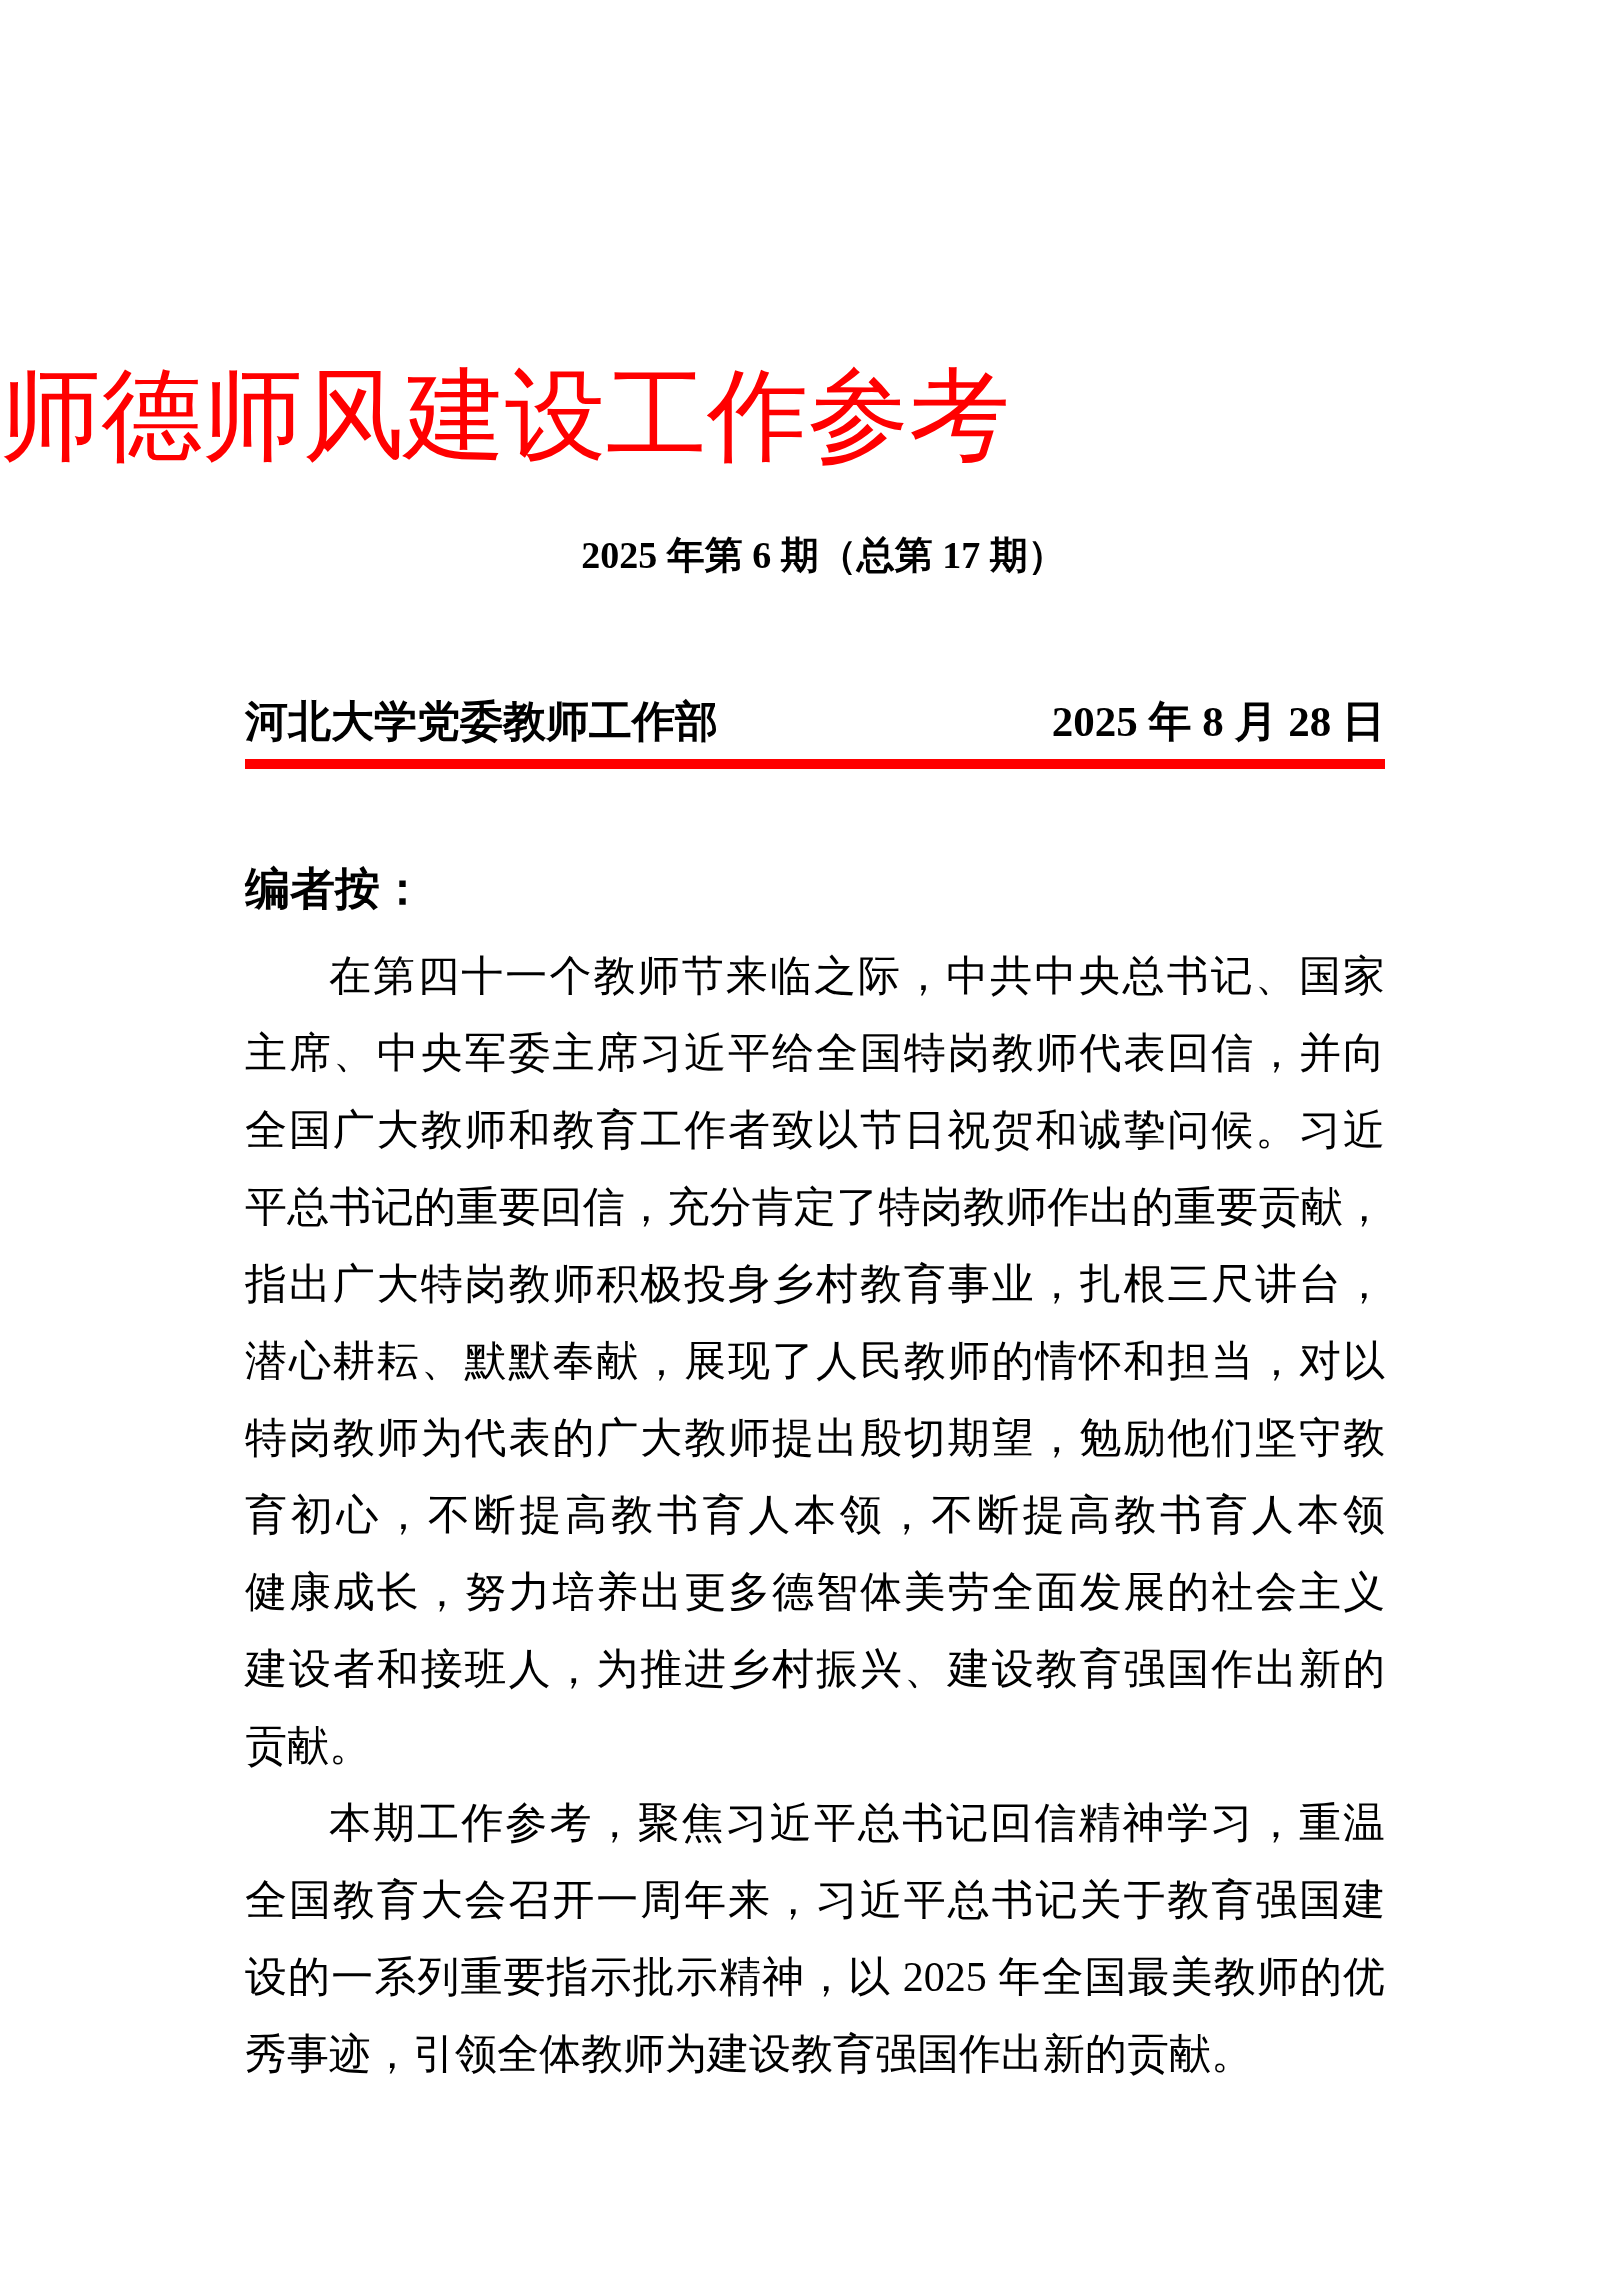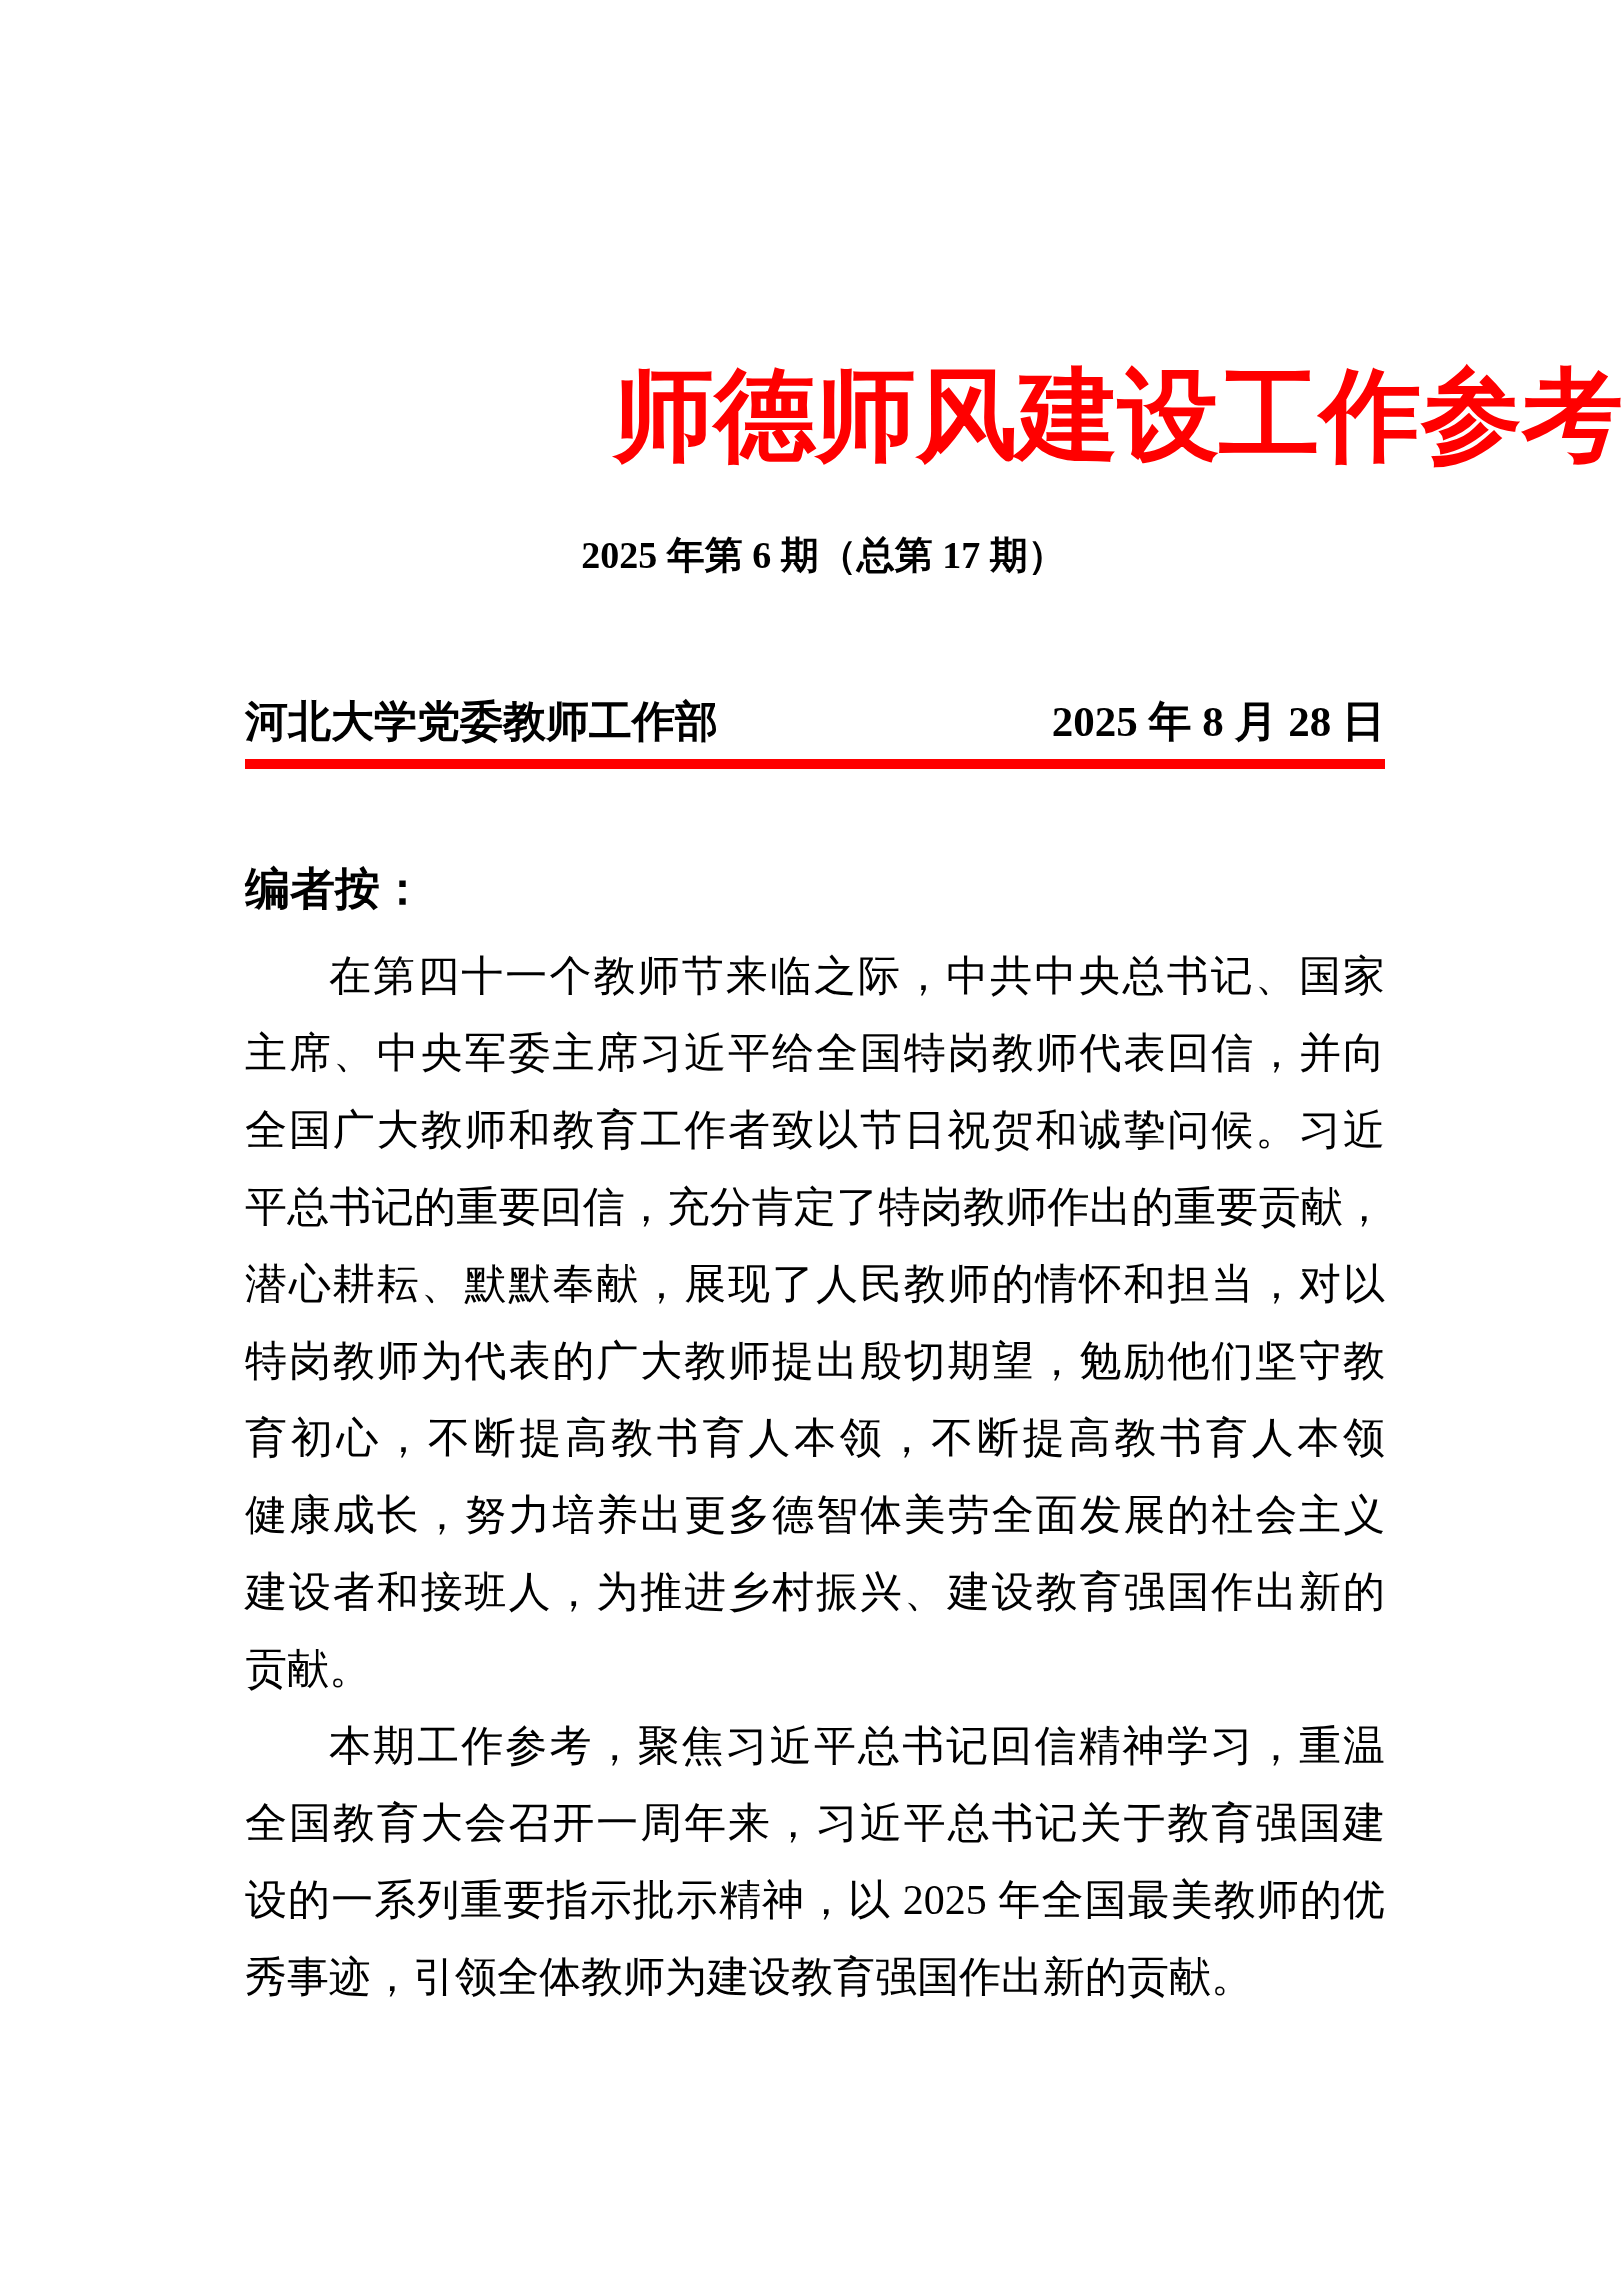--- a/index.html
+++ b/index.html
@@ -22,10 +22,10 @@
     left: 0;
     width: 100%;
     margin: 0;
-    text-align: right;
+    text-align: left;
     font-size: 101px;
     line-height: 133px;
-    font-weight: bold;
+    font-weight: normal;
     color: var(--accent, #FF0000);
     letter-spacing: 0;
     white-space: nowrap;

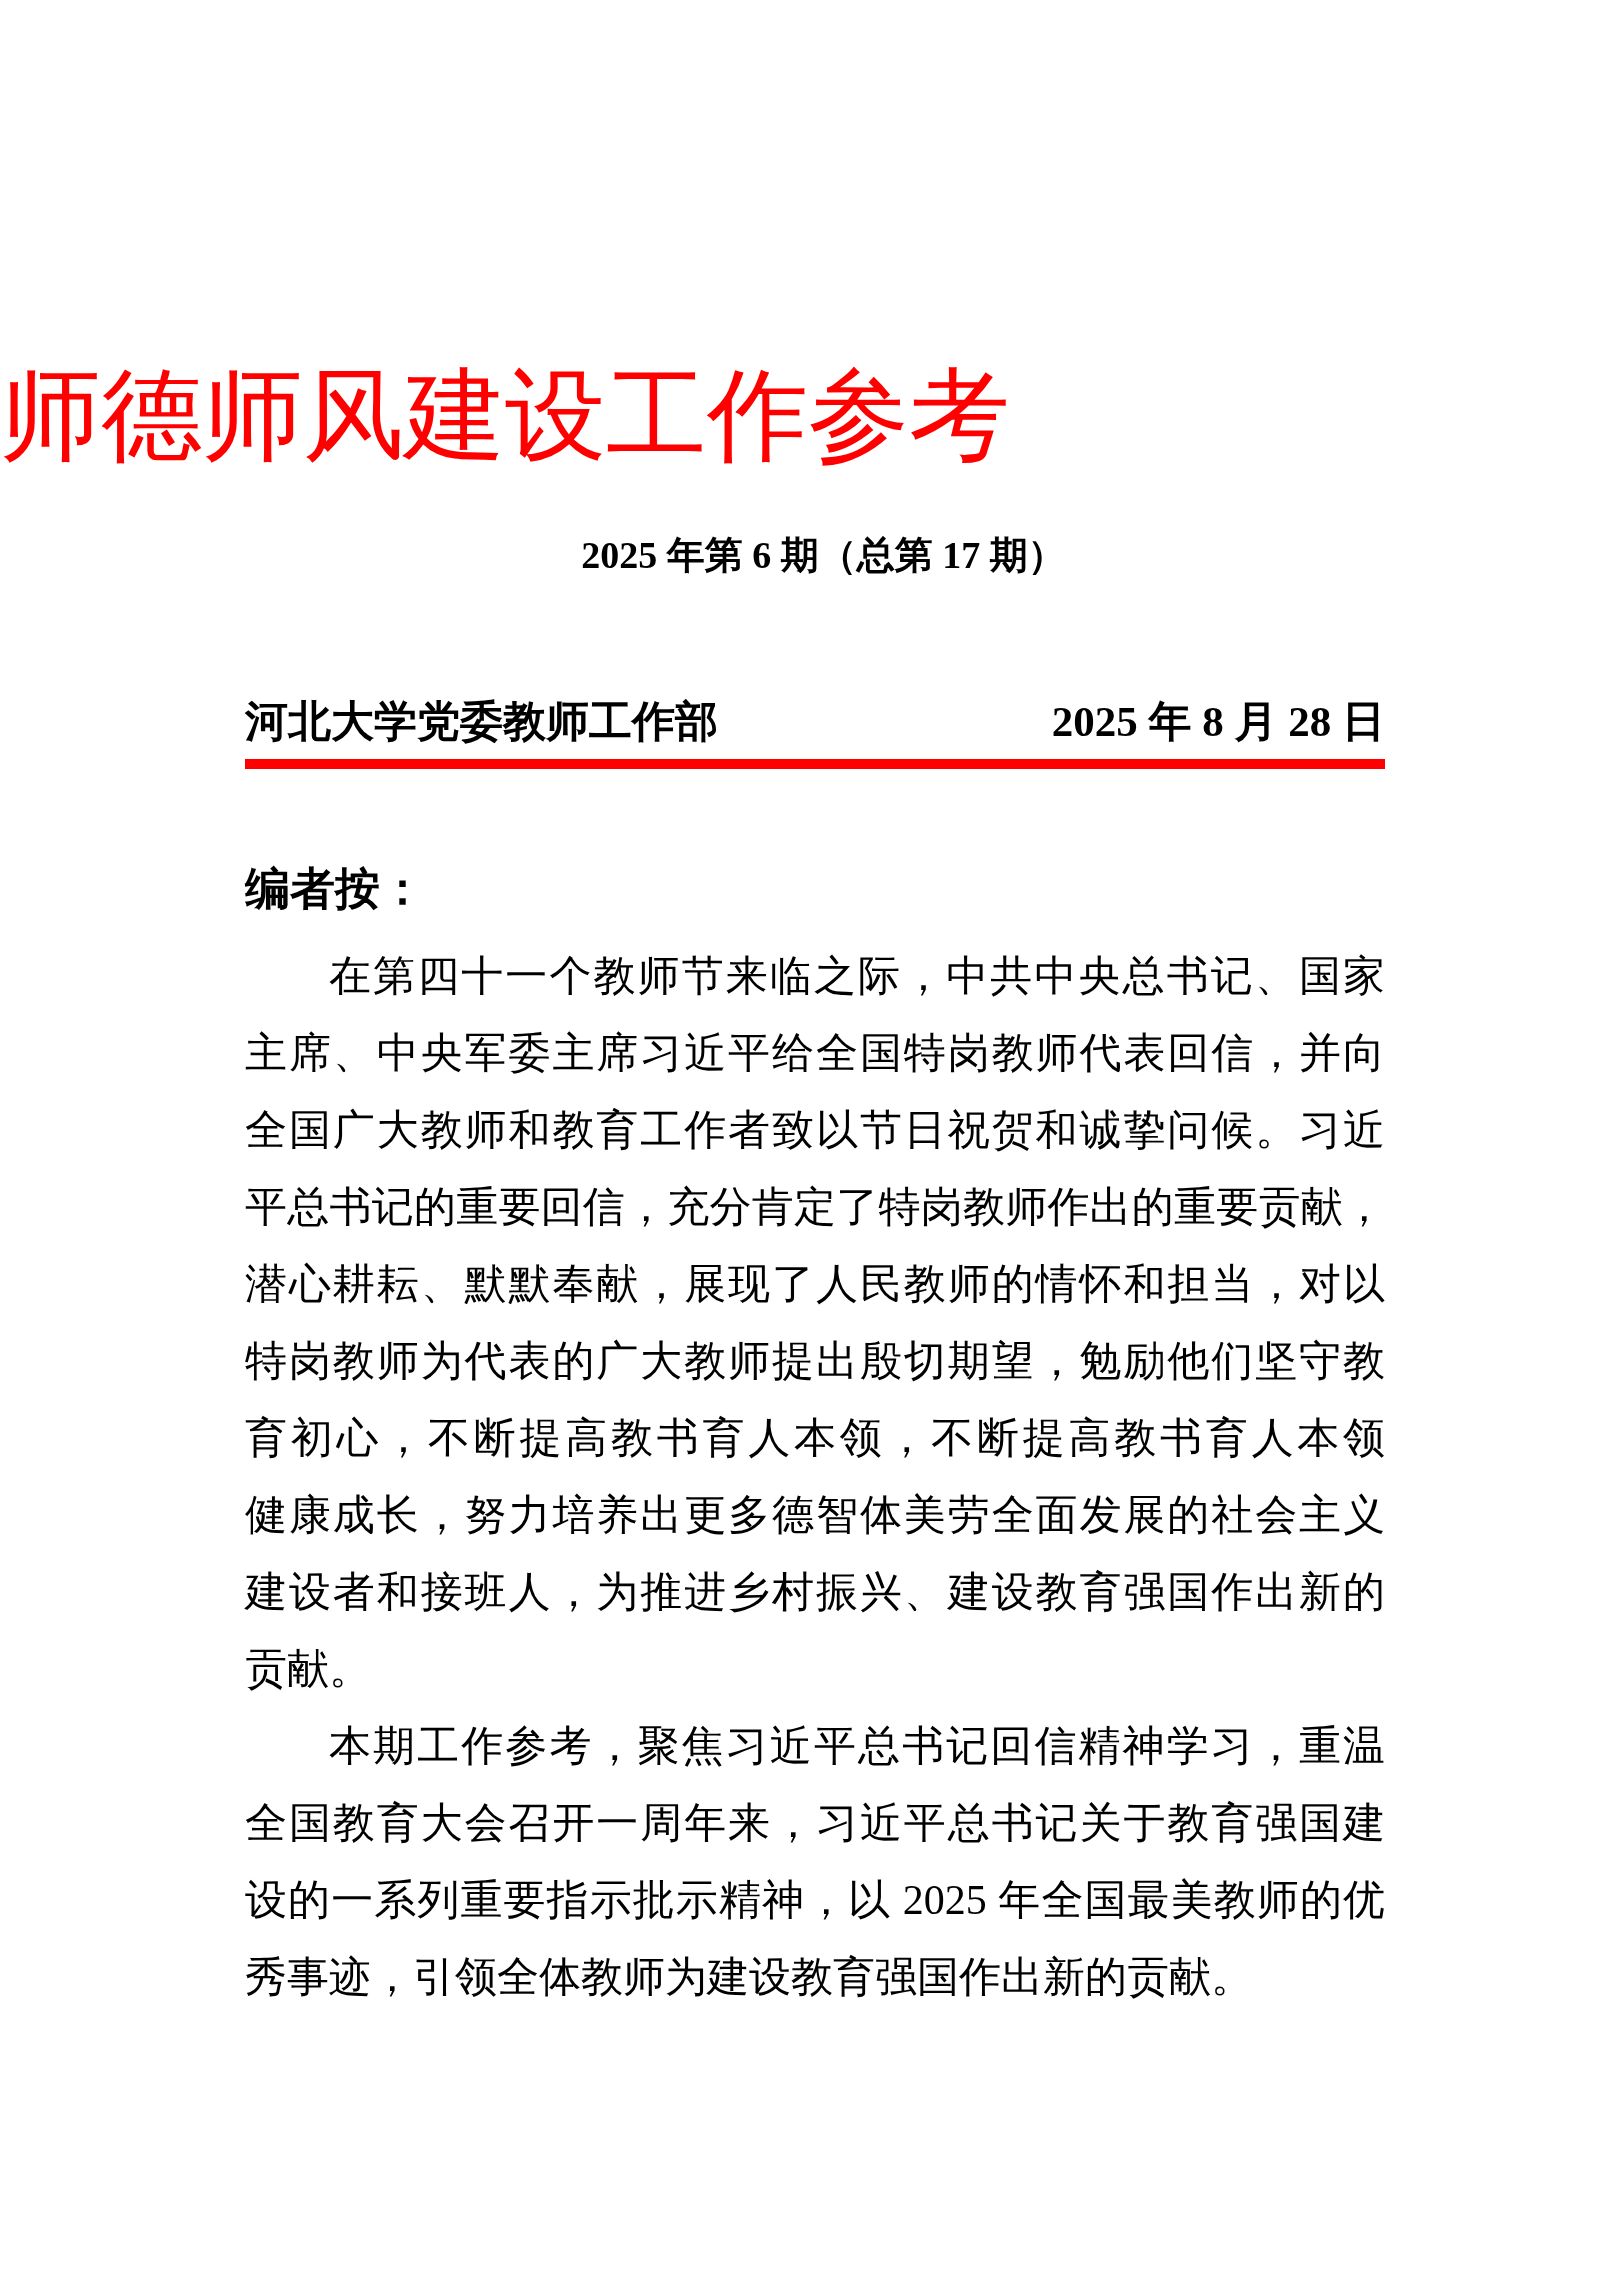--- a/index.html
+++ b/index.html
@@ -114,6 +114,7 @@
       <div class="body-line">主席、中央军委主席习近平给全国特岗教师代表回信，并向</div>
       <div class="body-line">全国广大教师和教育工作者致以节日祝贺和诚挚问候。习近</div>
       <div class="body-line">平总书记的重要回信，充分肯定了特岗教师作出的重要贡献，</div>
+      <div class="body-line">指出广大特岗教师积极投身乡村教育事业，扎根三尺讲台，</div>
       <div class="body-line">潜心耕耘、默默奉献，展现了人民教师的情怀和担当，对以</div>
       <div class="body-line">特岗教师为代表的广大教师提出殷切期望，勉励他们坚守教</div>
       <div class="body-line">育初心，不断提高教书育人本领，不断提高教书育人本领</div>

